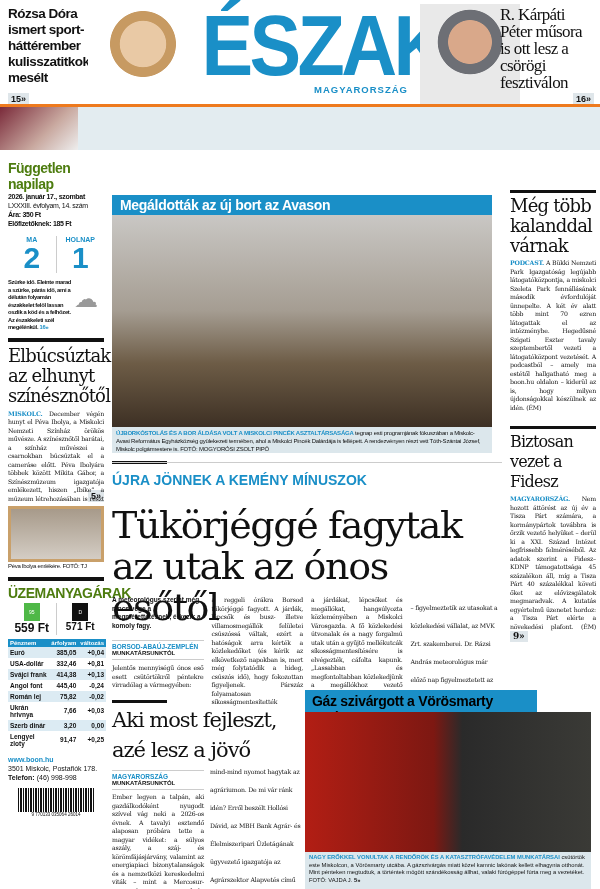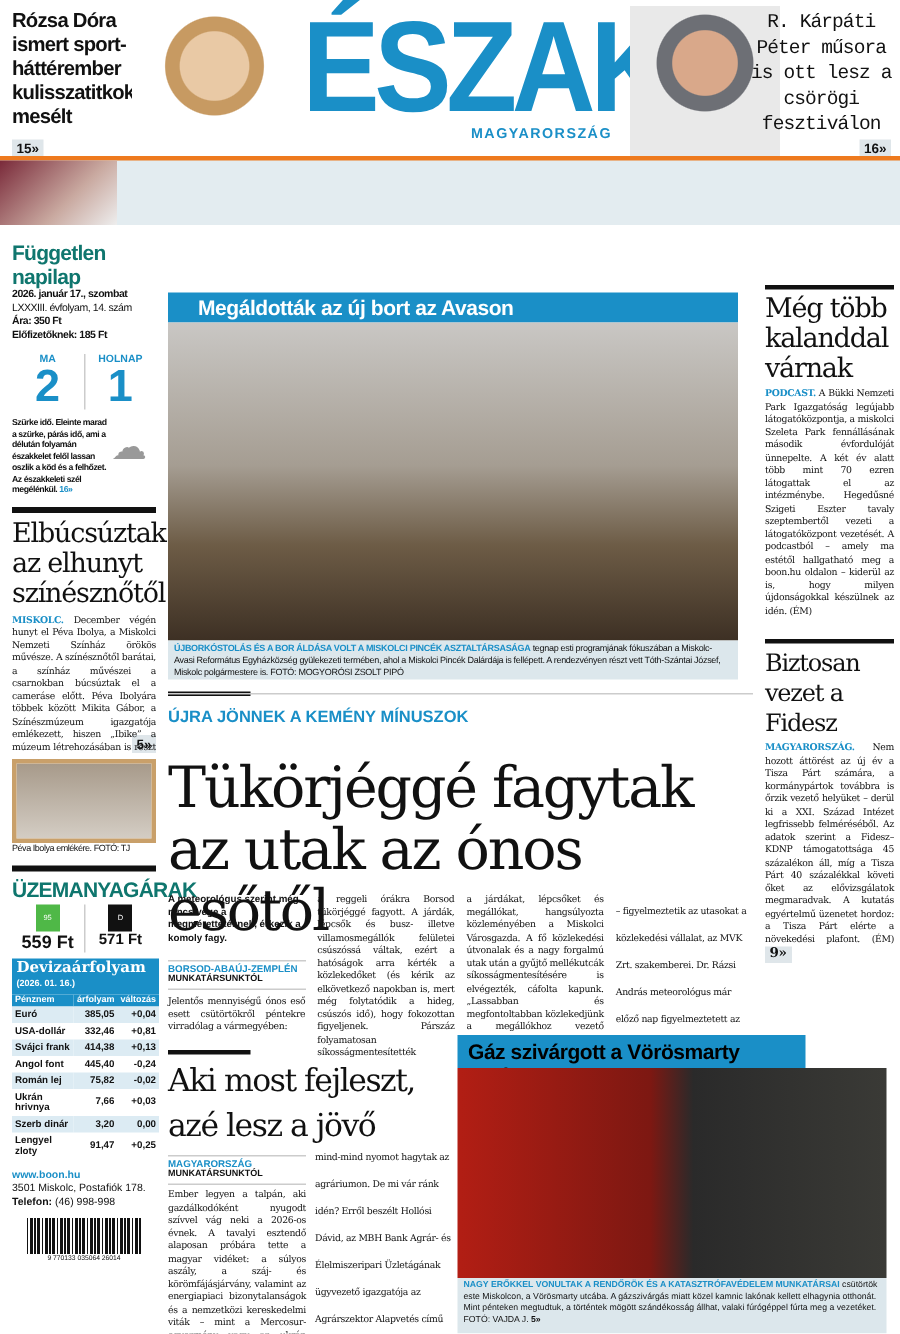--- a/index.html
+++ b/index.html
@@ -15,7 +15,7 @@
 #logo-text{font-family:"Liberation Sans",sans-serif;font-weight:bold;font-size:86px;color:#1a8fc7;line-height:86px;letter-spacing:-4px;transform:scaleX(0.9)}
 #logo-sub{font-size:9.5px;font-weight:bold;color:#1a8fc7;letter-spacing:1px;text-align:right;margin-right:12px;margin-top:-4px}
 #photo-right{left:420px;top:4px;width:100px;height:100px;background:radial-gradient(circle at 50% 38%,#d9a88a 0 27%,#6d6f75 28% 40%,#e9e9e9 41%);}
-#mast-right{left:500px;top:6px;width:95px;text-align:center;font-family:Liberation Mono, monospace;font-size:13px;line-height:17px;letter-spacing:-0.6px}
+#mast-right{left:500px;top:6px;width:95px;text-align:left;font-family:Liberation Serif, serif;font-size:17px;line-height:17px;letter-spacing:-0.6px}
 #mast-right-pg{right:6px;top:93px}
 
 #teasers{left:0;top:104px;width:600px;height:46px;display:flex}

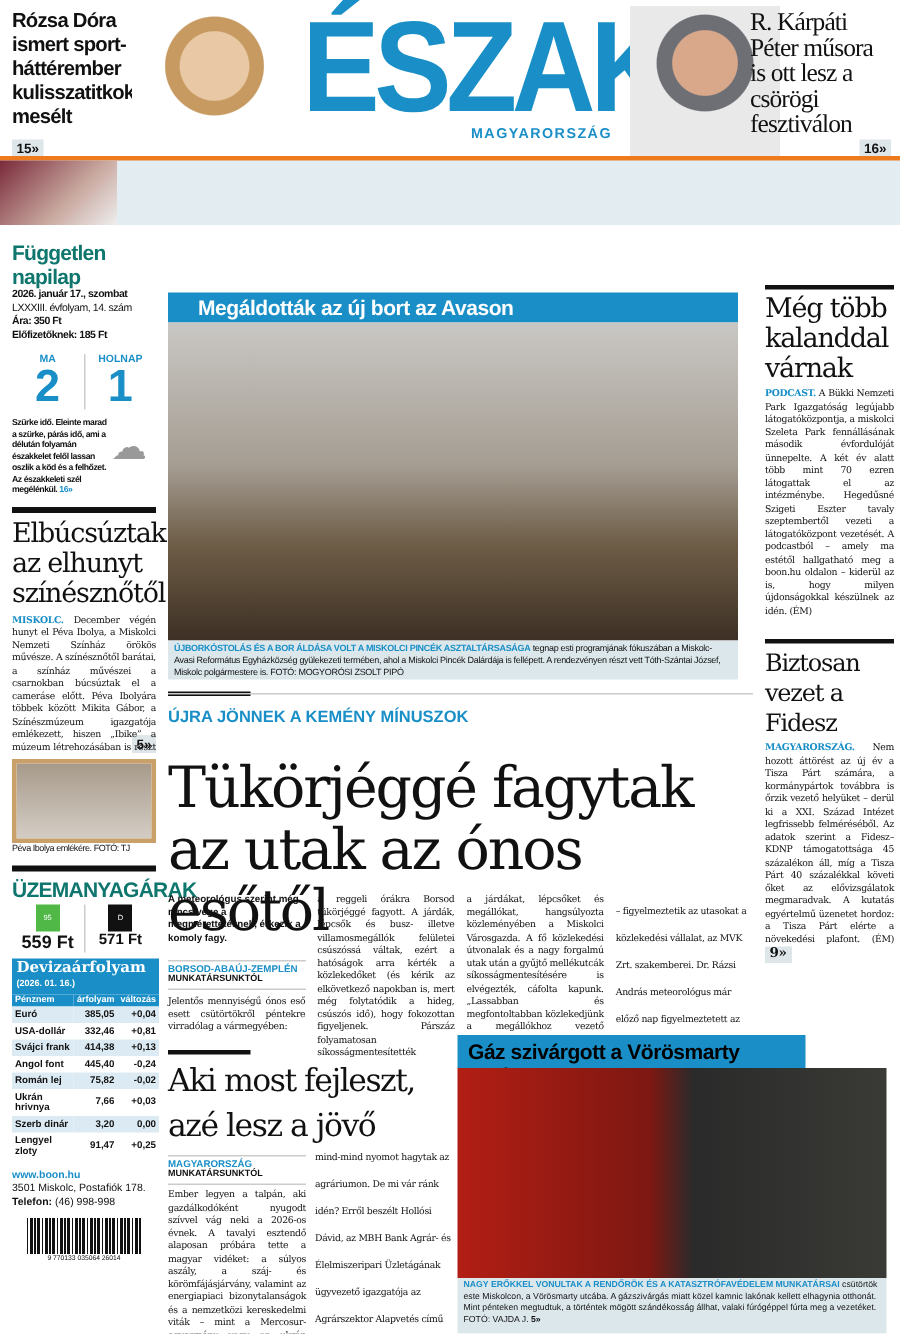--- a/index.html
+++ b/index.html
@@ -25,7 +25,7 @@
 .teaser .hd{font-weight:bold;font-size:11px;line-height:12px}
 
 #lc{left:8px;top:160px;width:96px}
-.sect-title{font-weight:bold;color:#0f766e;font-size:14px;letter-spacing:-0.5px}
+.sect-title{font-weight:bold;color:#4d7c0f;font-size:14px;letter-spacing:-0.5px}
 .tiny{font-size:7px;line-height:9px;letter-spacing:-0.3px}
 .weather{display:flex;margin-top:8px;text-align:center}
 .weather div{flex:1}

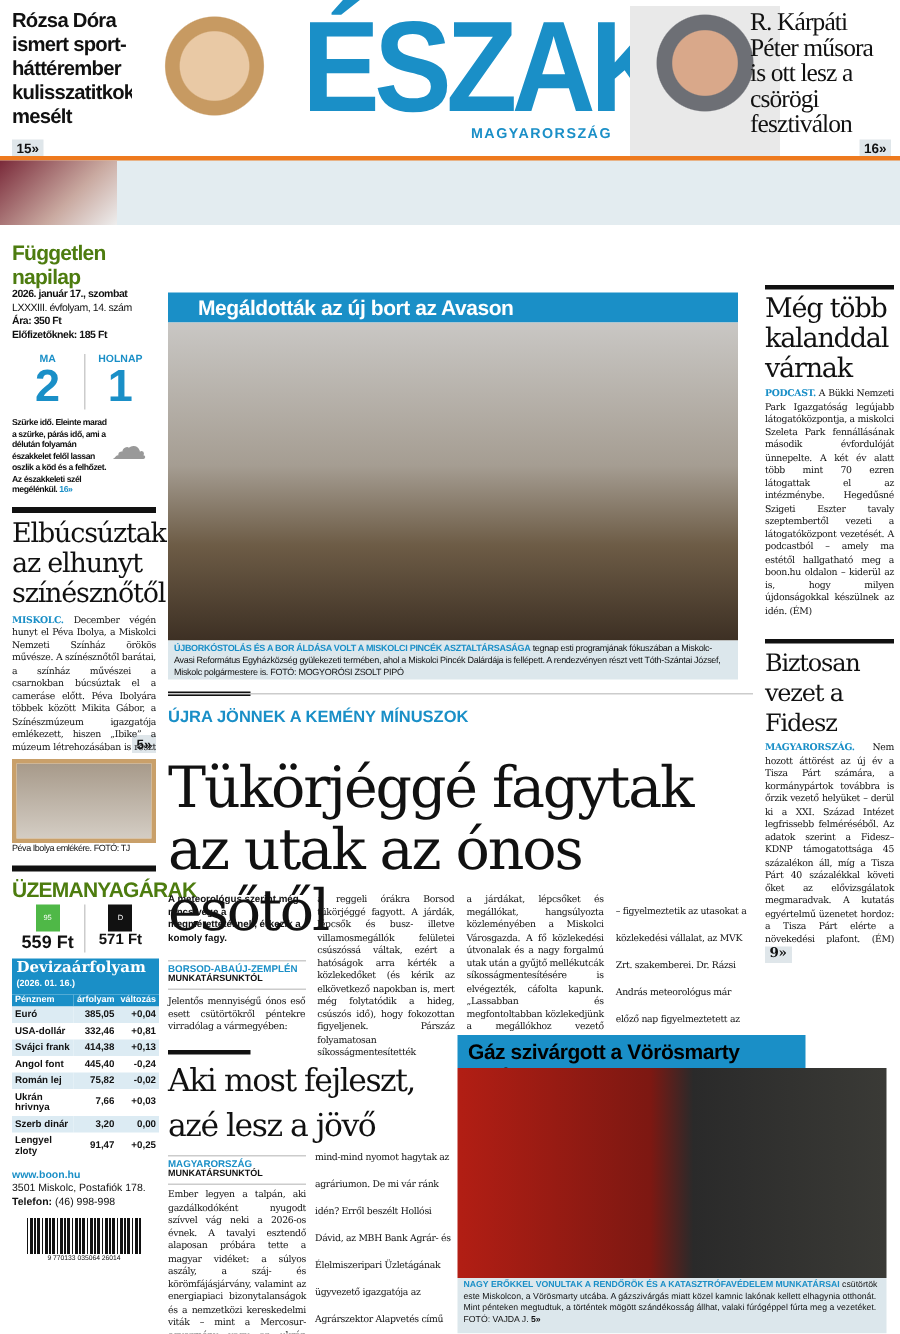--- a/index.html
+++ b/index.html
@@ -43,7 +43,7 @@
 #fx tr:nth-child(even) td{background:#dcebf3}
 #fx td:nth-child(n+2){text-align:right}
 
-#photo-head{left:112px;top:195px;width:380px;height:20px;background:#1a8fc7;color:#fff;font-weight:bold;font-size:14px;padding:2px 20px;letter-spacing:-0.3px}
+#photo-head{left:112px;top:195px;width:380px;height:20px;background:#1a8fc7;color:#fff;font-weight:bold;font-size:14px;padding:2px 8px;letter-spacing:-0.3px}
 #photo-main{left:112px;top:215px;width:380px;height:212px;background:linear-gradient(180deg,#c9c7c4 0%,#a59d92 45%,#6d5c46 70%,#3d3024 100%)}
 #photo-cap{left:112px;top:427px;width:380px;height:26px;background:#dce7ec;font-size:6px;line-height:8px;padding:2px 4px;letter-spacing:-0.2px}
 #kicker{left:112px;top:472px;font-weight:bold;color:#1a8fc7;font-size:11px}

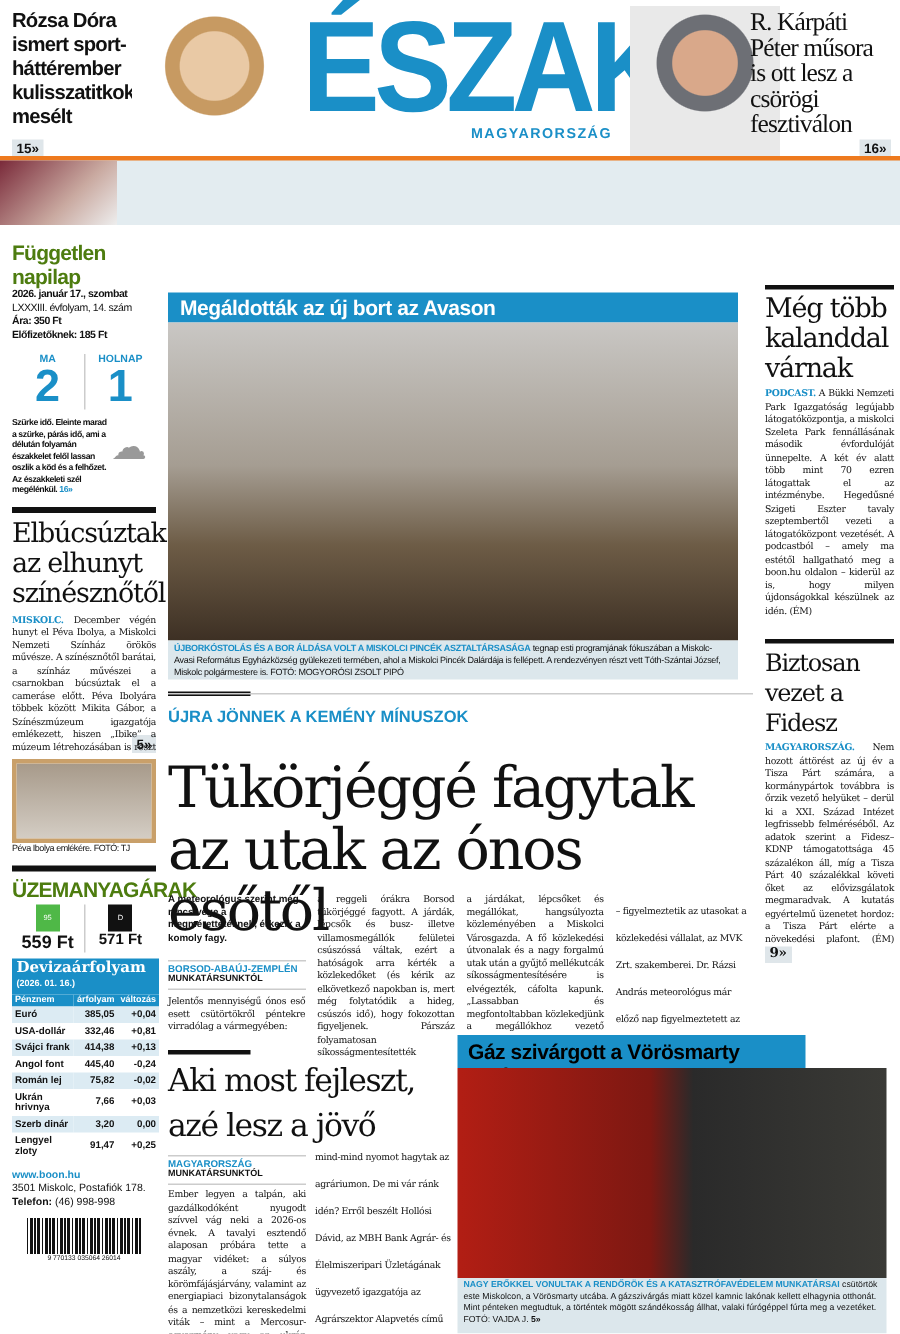--- a/index.html
+++ b/index.html
@@ -46,7 +46,7 @@
 #photo-head{left:112px;top:195px;width:380px;height:20px;background:#1a8fc7;color:#fff;font-weight:bold;font-size:14px;padding:2px 8px;letter-spacing:-0.3px}
 #photo-main{left:112px;top:215px;width:380px;height:212px;background:linear-gradient(180deg,#c9c7c4 0%,#a59d92 45%,#6d5c46 70%,#3d3024 100%)}
 #photo-cap{left:112px;top:427px;width:380px;height:26px;background:#dce7ec;font-size:6px;line-height:8px;padding:2px 4px;letter-spacing:-0.2px}
-#kicker{left:112px;top:472px;font-weight:bold;color:#1a8fc7;font-size:11px}
+#kicker{left:112px;top:472px;font-weight:bold;color:#1a8fc7;font-size:14px}
 #hl1{left:112px;top:505px;width:390px;font-family:"DejaVu Serif",serif;font-size:38px;line-height:41px;letter-spacing:-1.4px}
 #art1{left:112px;top:596px;width:390px;display:flex;gap:8px}
 #art1 .col{flex:1}

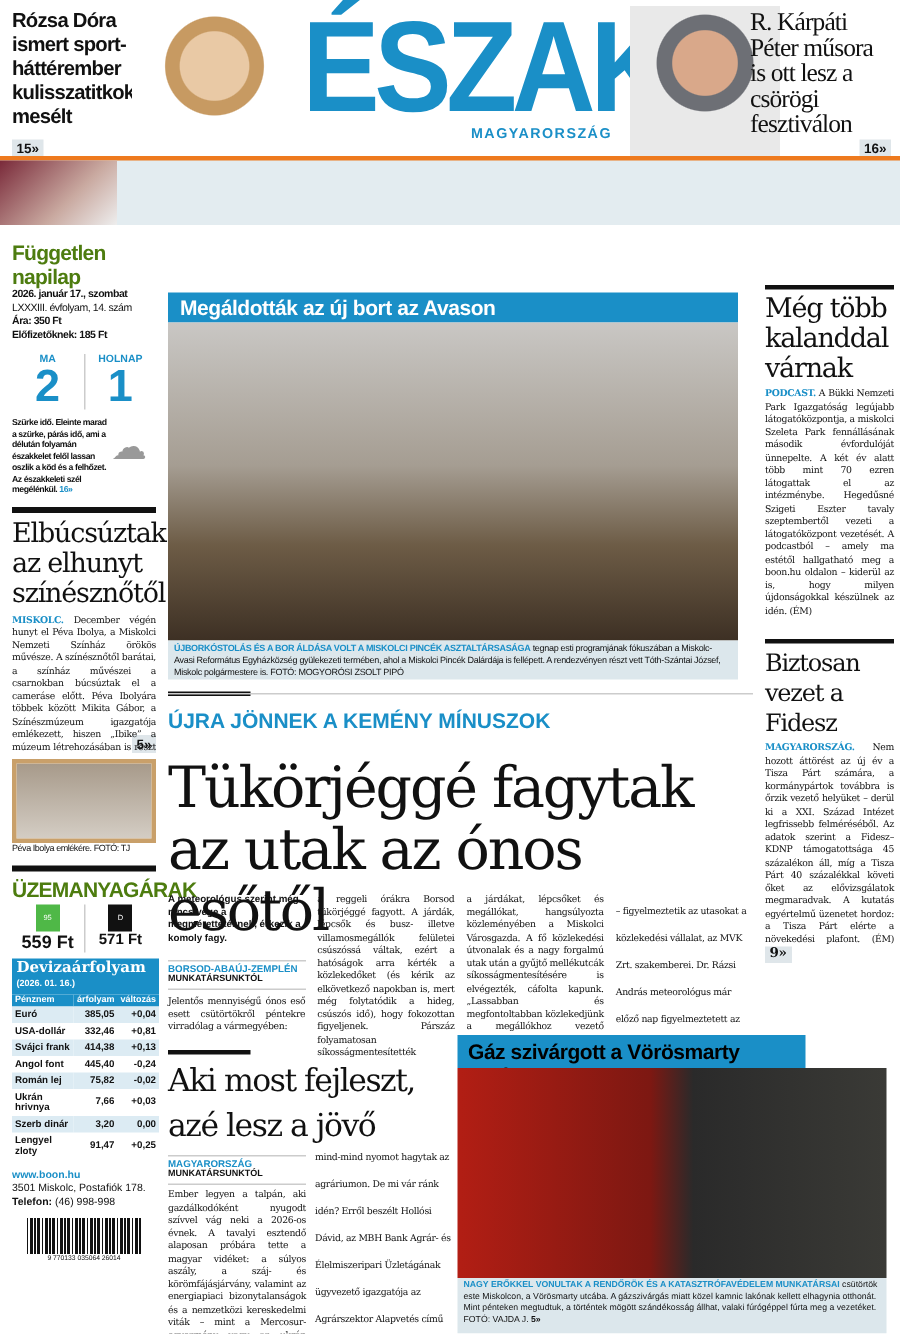--- a/index.html
+++ b/index.html
@@ -121,7 +121,6 @@
     </div>
   </div>
   <div id="fx">
-    <div class="hd"><span>Devizaárfolyam</span><small>(2026. 01. 16.)</small></div>
     <table>
       <tbody>
           <tr>

